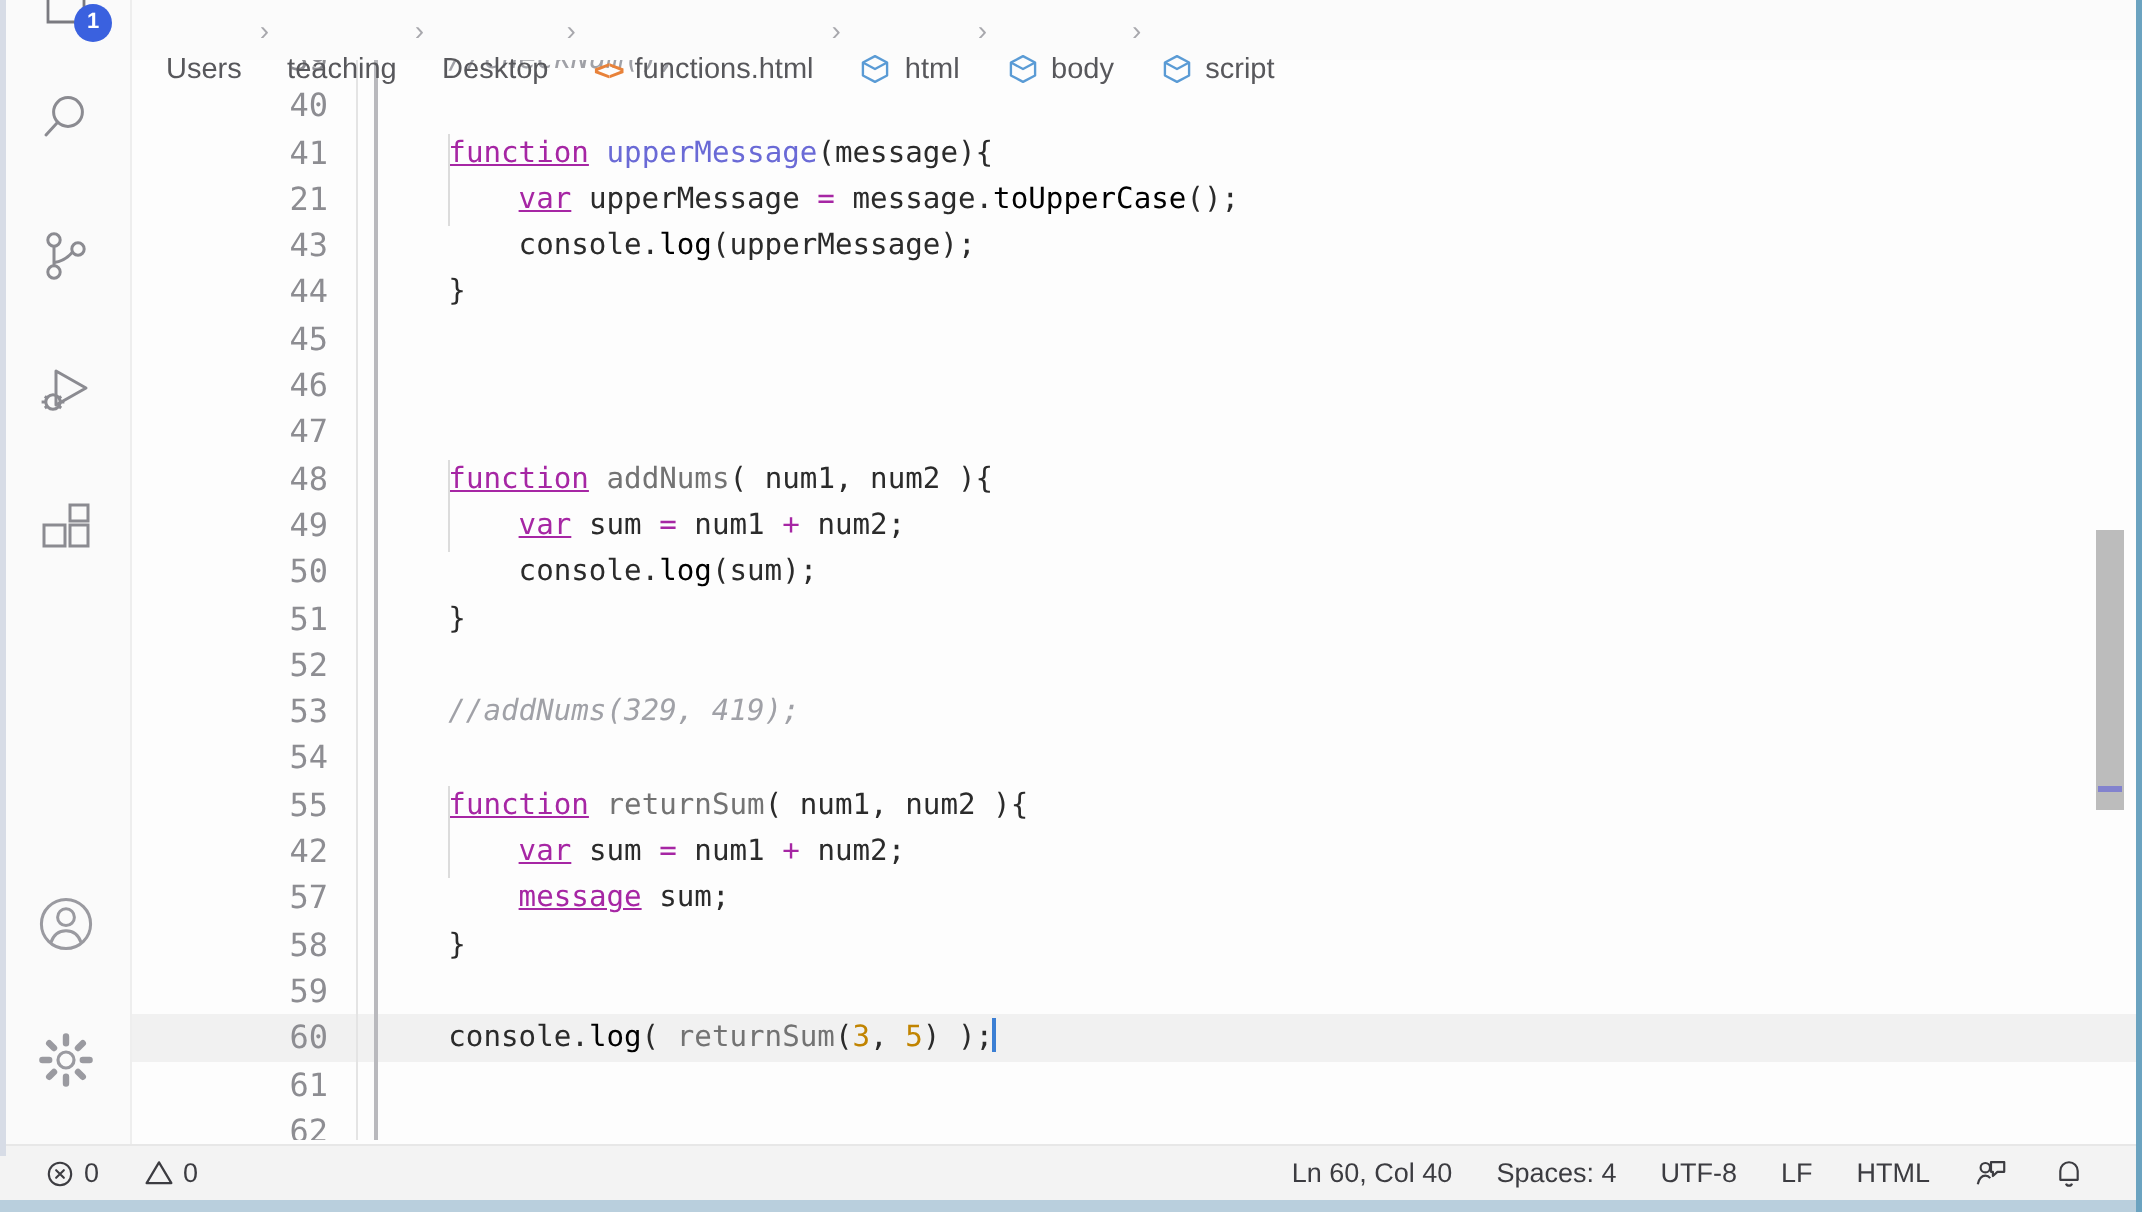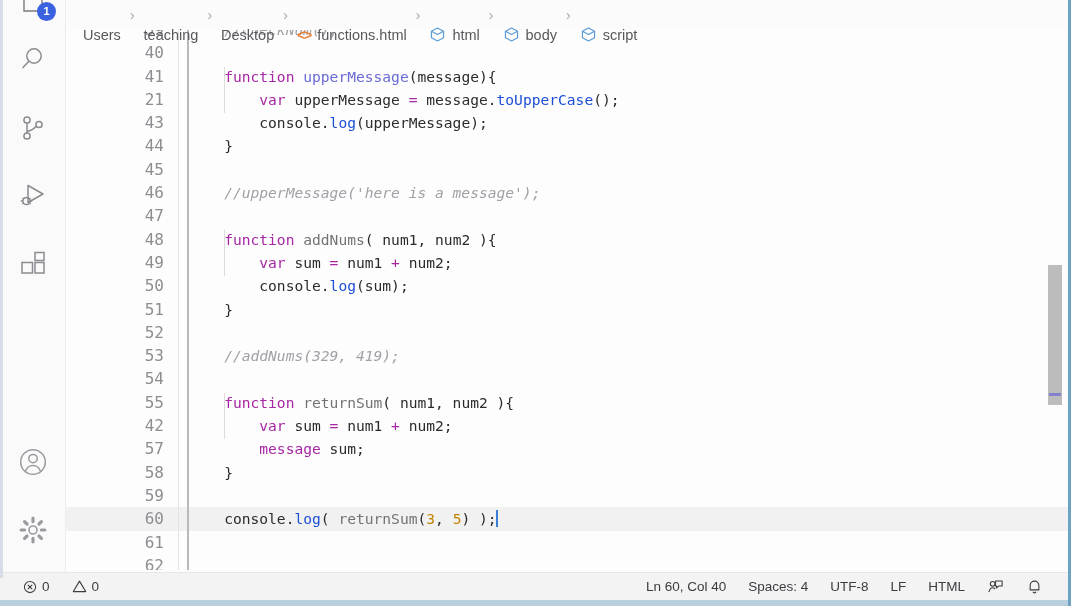--- a/index.html
+++ b/index.html
@@ -159,7 +159,7 @@
   }
 
   
-  .k    { color: #a626a4; }   
+  .k    { color: #a626a4; text-decoration: underline; }   
   .fn   { color: #6a6ad6; }   
   .fn2  { color: #737373; }   
   .meth { color: #1d4ed8; text-align: right; }   

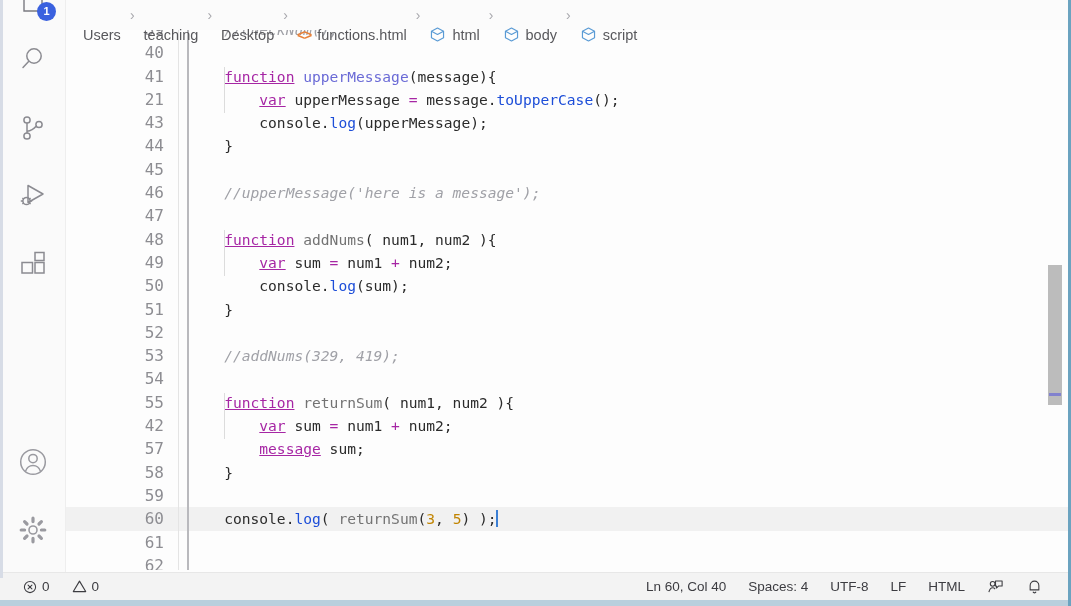--- a/index.html
+++ b/index.html
@@ -162,7 +162,7 @@
   .k    { color: #a626a4; text-decoration: underline; }   
   .fn   { color: #6a6ad6; }   
   .fn2  { color: #737373; }   
-  .meth { color: #1d4ed8; text-align: right; }   
+  .meth { color: #000000; text-align: right; }   
   .op   { color: #a626a4; }   
   .num  { color: #c18401; }   
   .cmt  { color: #a0a1a7; font-style: italic; }

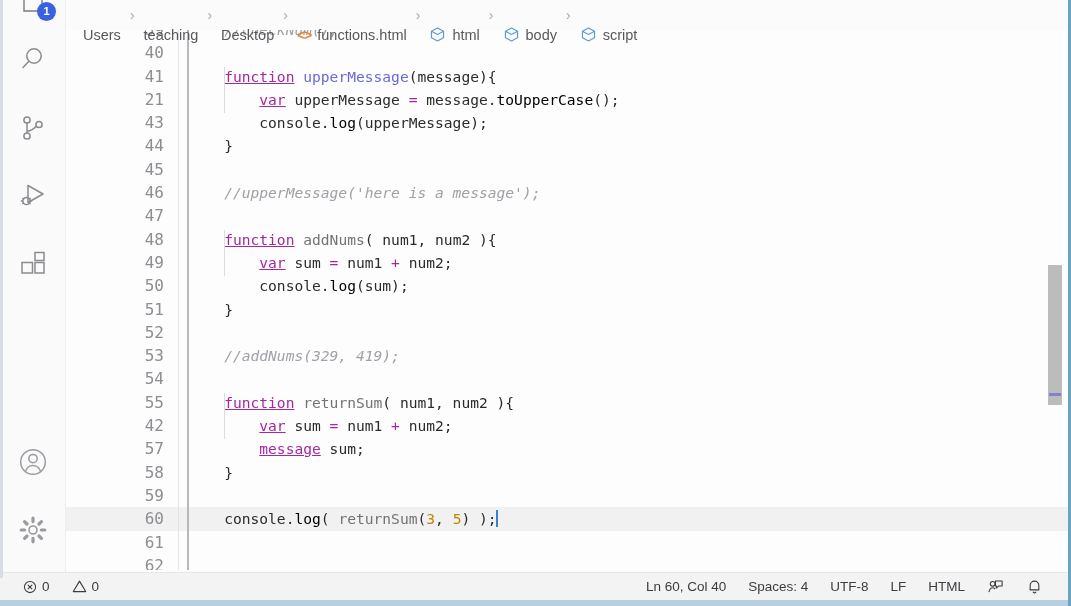--- a/index.html
+++ b/index.html
@@ -394,7 +394,7 @@
         <div class="line"><span class="ln">43</span><span class="code"><span class="pl">        console.</span><span class="meth">log</span><span class="pl">(upperMessage);</span></span></div>
         <div class="line"><span class="ln">44</span><span class="code"><span class="pl">    }</span></span></div>
         <div class="line"><span class="ln">45</span><span class="code"></span></div>
-        <div class="line"><span class="ln">46</span><span class="code"><span class="cmt">    //upperMessage('here is a message');</span></span></div>
+        <div class="line"><span class="ln">46</span></div>
         <div class="line"><span class="ln">47</span><span class="code"></span></div>
         <div class="line"><span class="ln">48</span><span class="code"><span class="pl">    </span><span class="k">function</span><span class="pl"> </span><span class="fn2">addNums</span><span class="pl">( num1, num2 ){</span></span></div>
         <div class="line"><span class="ln">49</span><span class="code"><span class="pl">        </span><span class="k">var</span><span class="pl"> sum </span><span class="op">=</span><span class="pl"> num1 </span><span class="op">+</span><span class="pl"> num2;</span></span></div>

